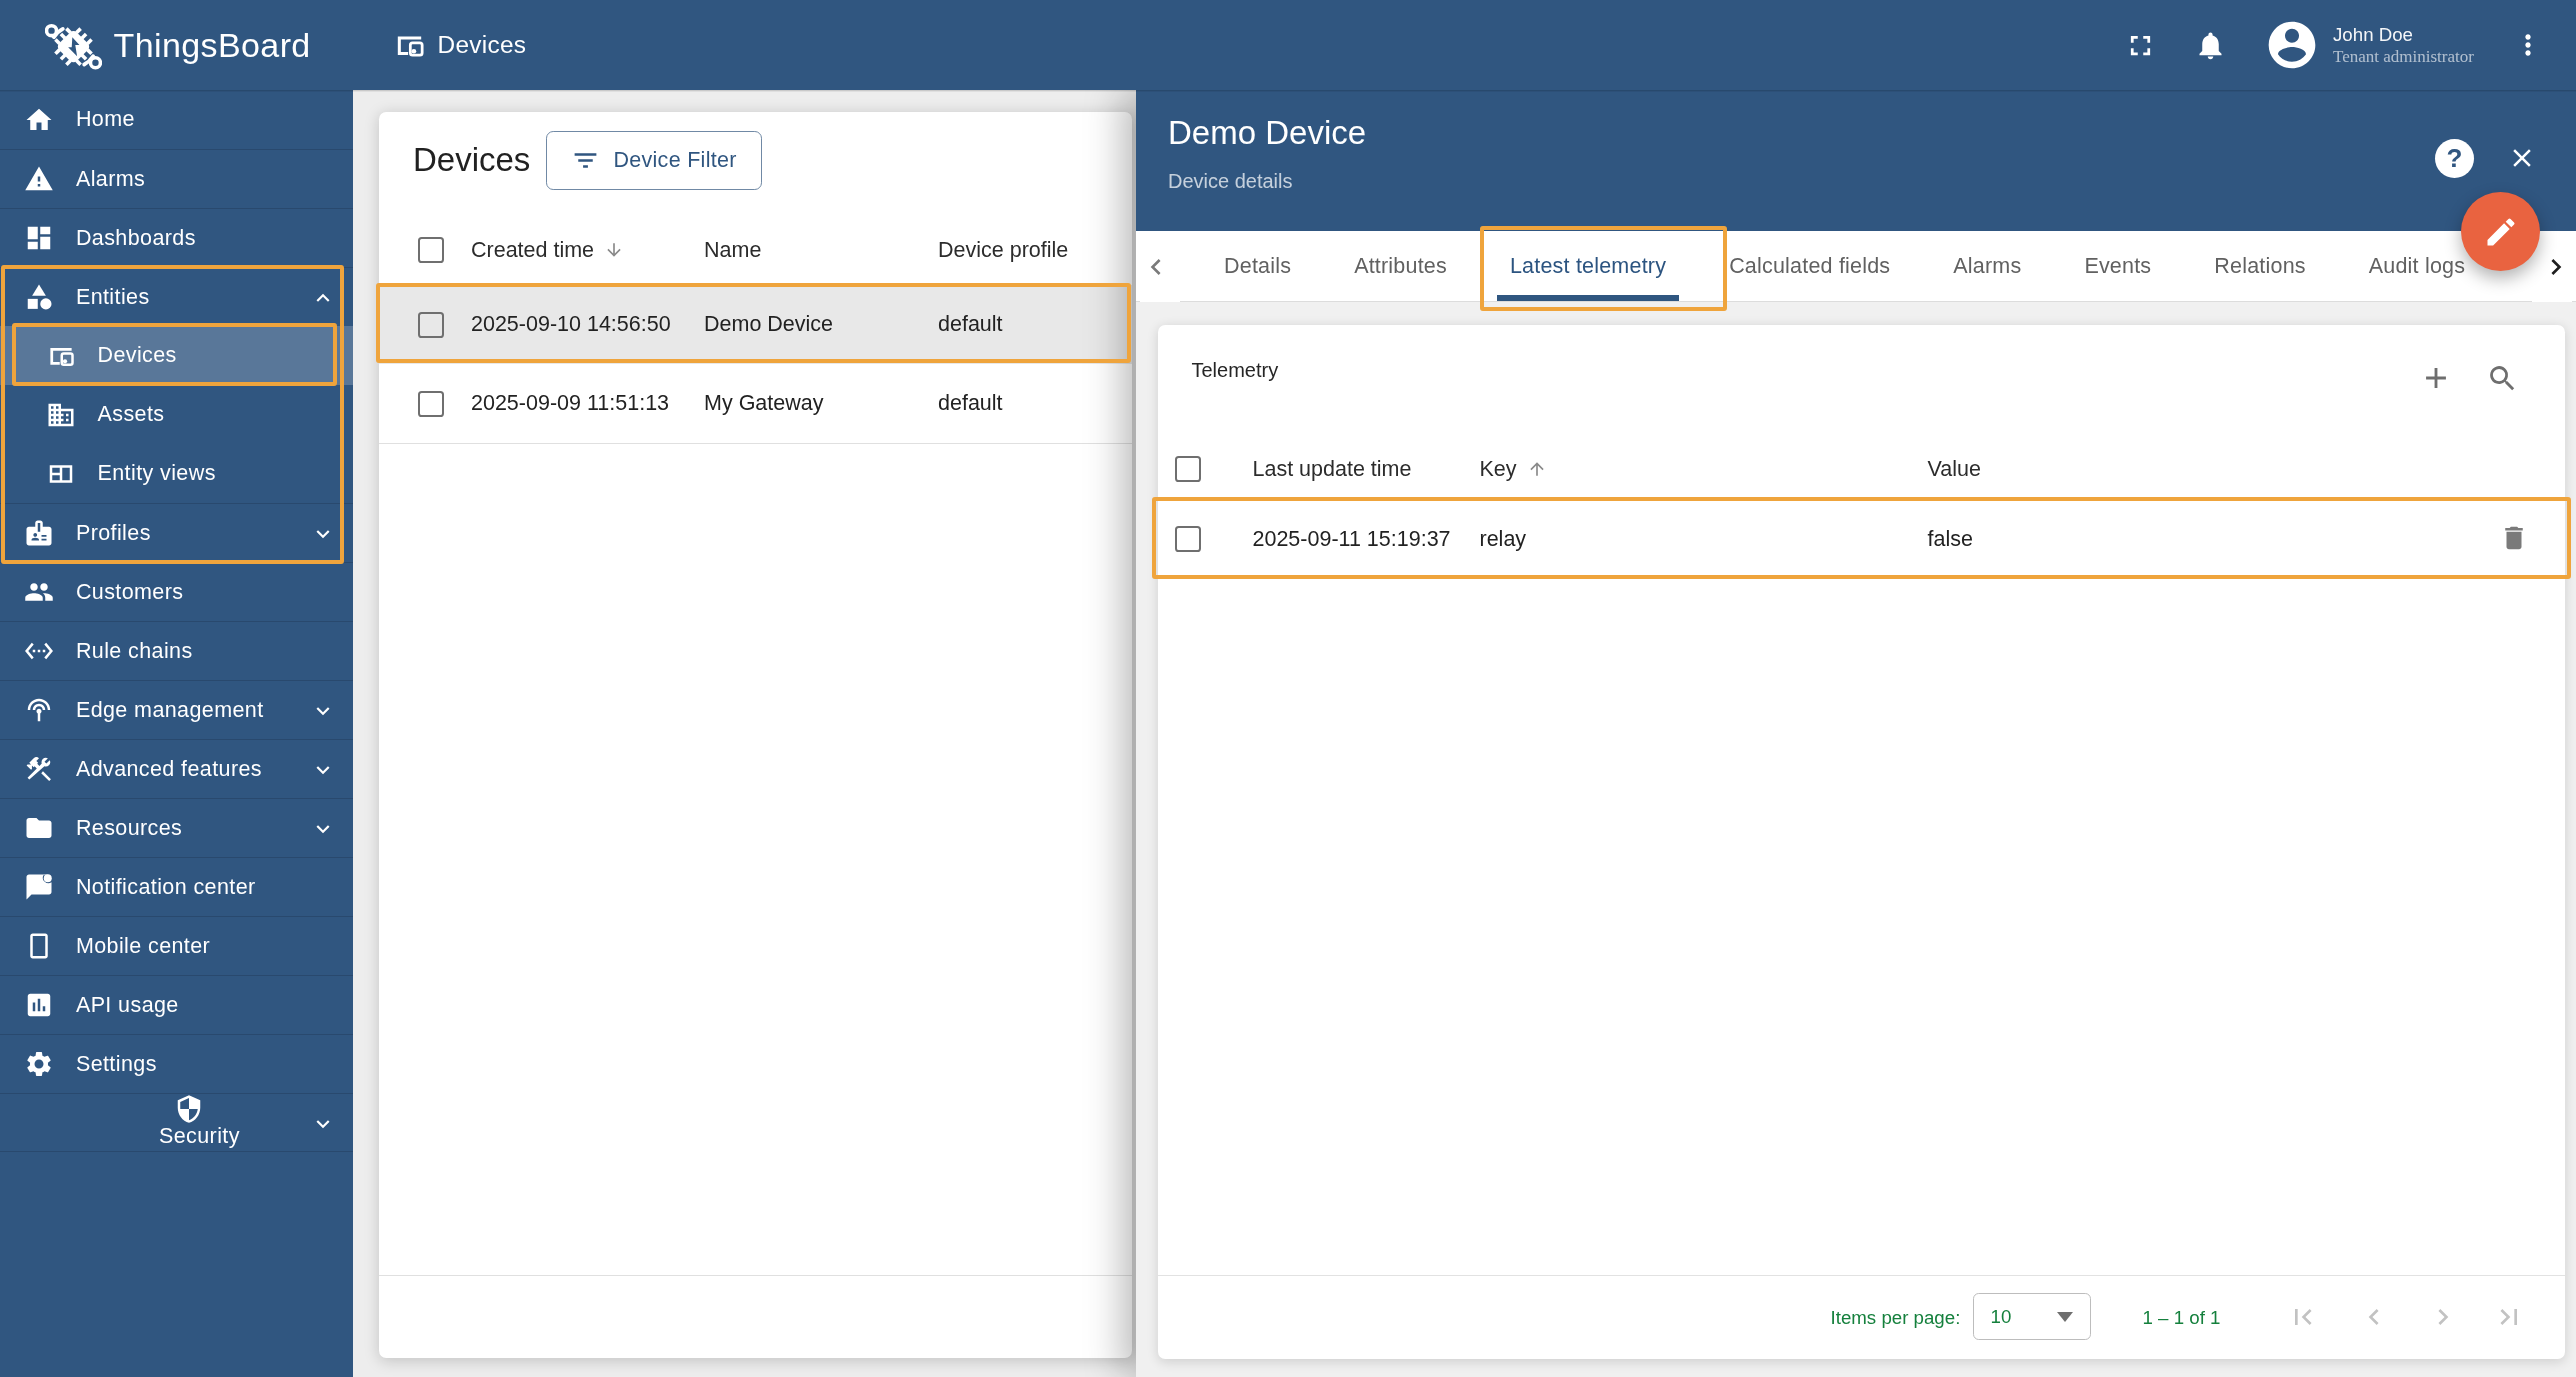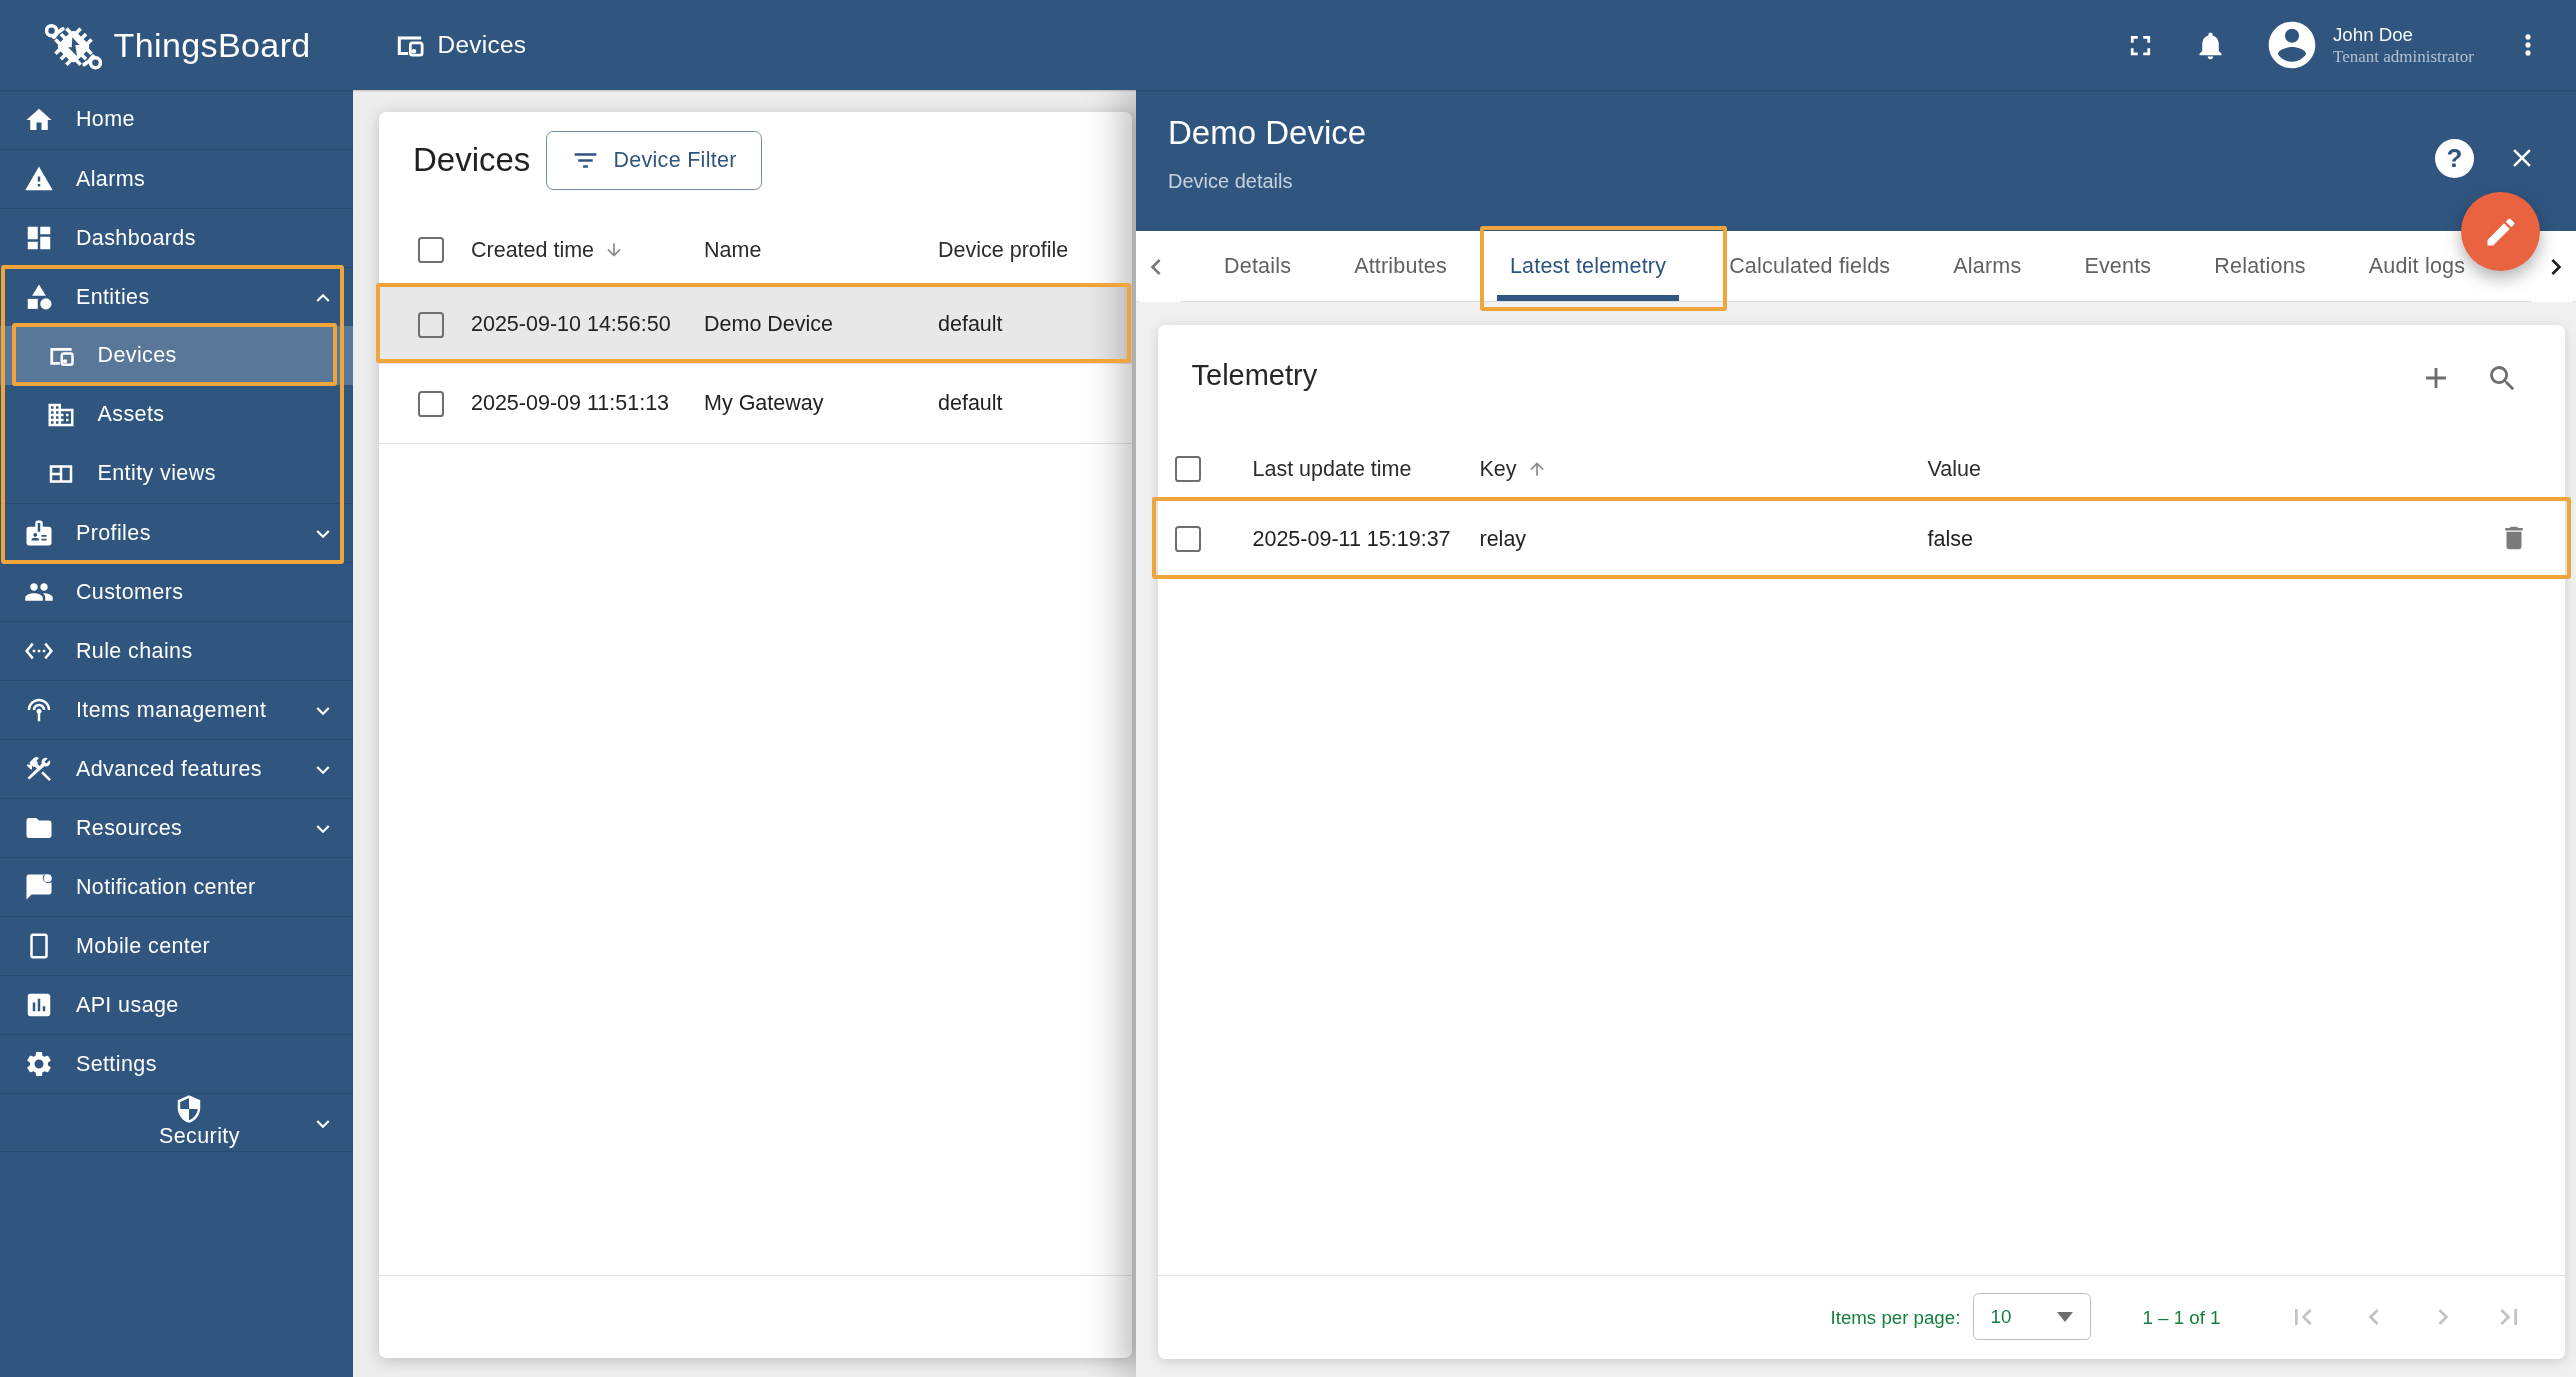--- a/index.html
+++ b/index.html
@@ -74,7 +74,7 @@
   
   .t-card{position:absolute;left:21.5px;top:235px;width:1407px;height:1034px;background:#fff;border-radius:7.2px;
     box-shadow:0 2.2px 11.5px rgba(0,0,0,.14);}
-  .t-title{position:absolute;left:34px;top:34px;font-size:29px;color:#262626;}
+  .t-title{position:absolute;left:34px;top:34px;font-size:20px;color:#262626;}
   .t-plus{position:absolute;left:1261px;top:36px;cursor:pointer;}
   .t-search{position:absolute;left:1328px;top:37px;cursor:pointer;}
   .t-head{position:absolute;top:113px;left:0;right:0;height:62px;border-bottom:1.4px solid #e4e4e4;}

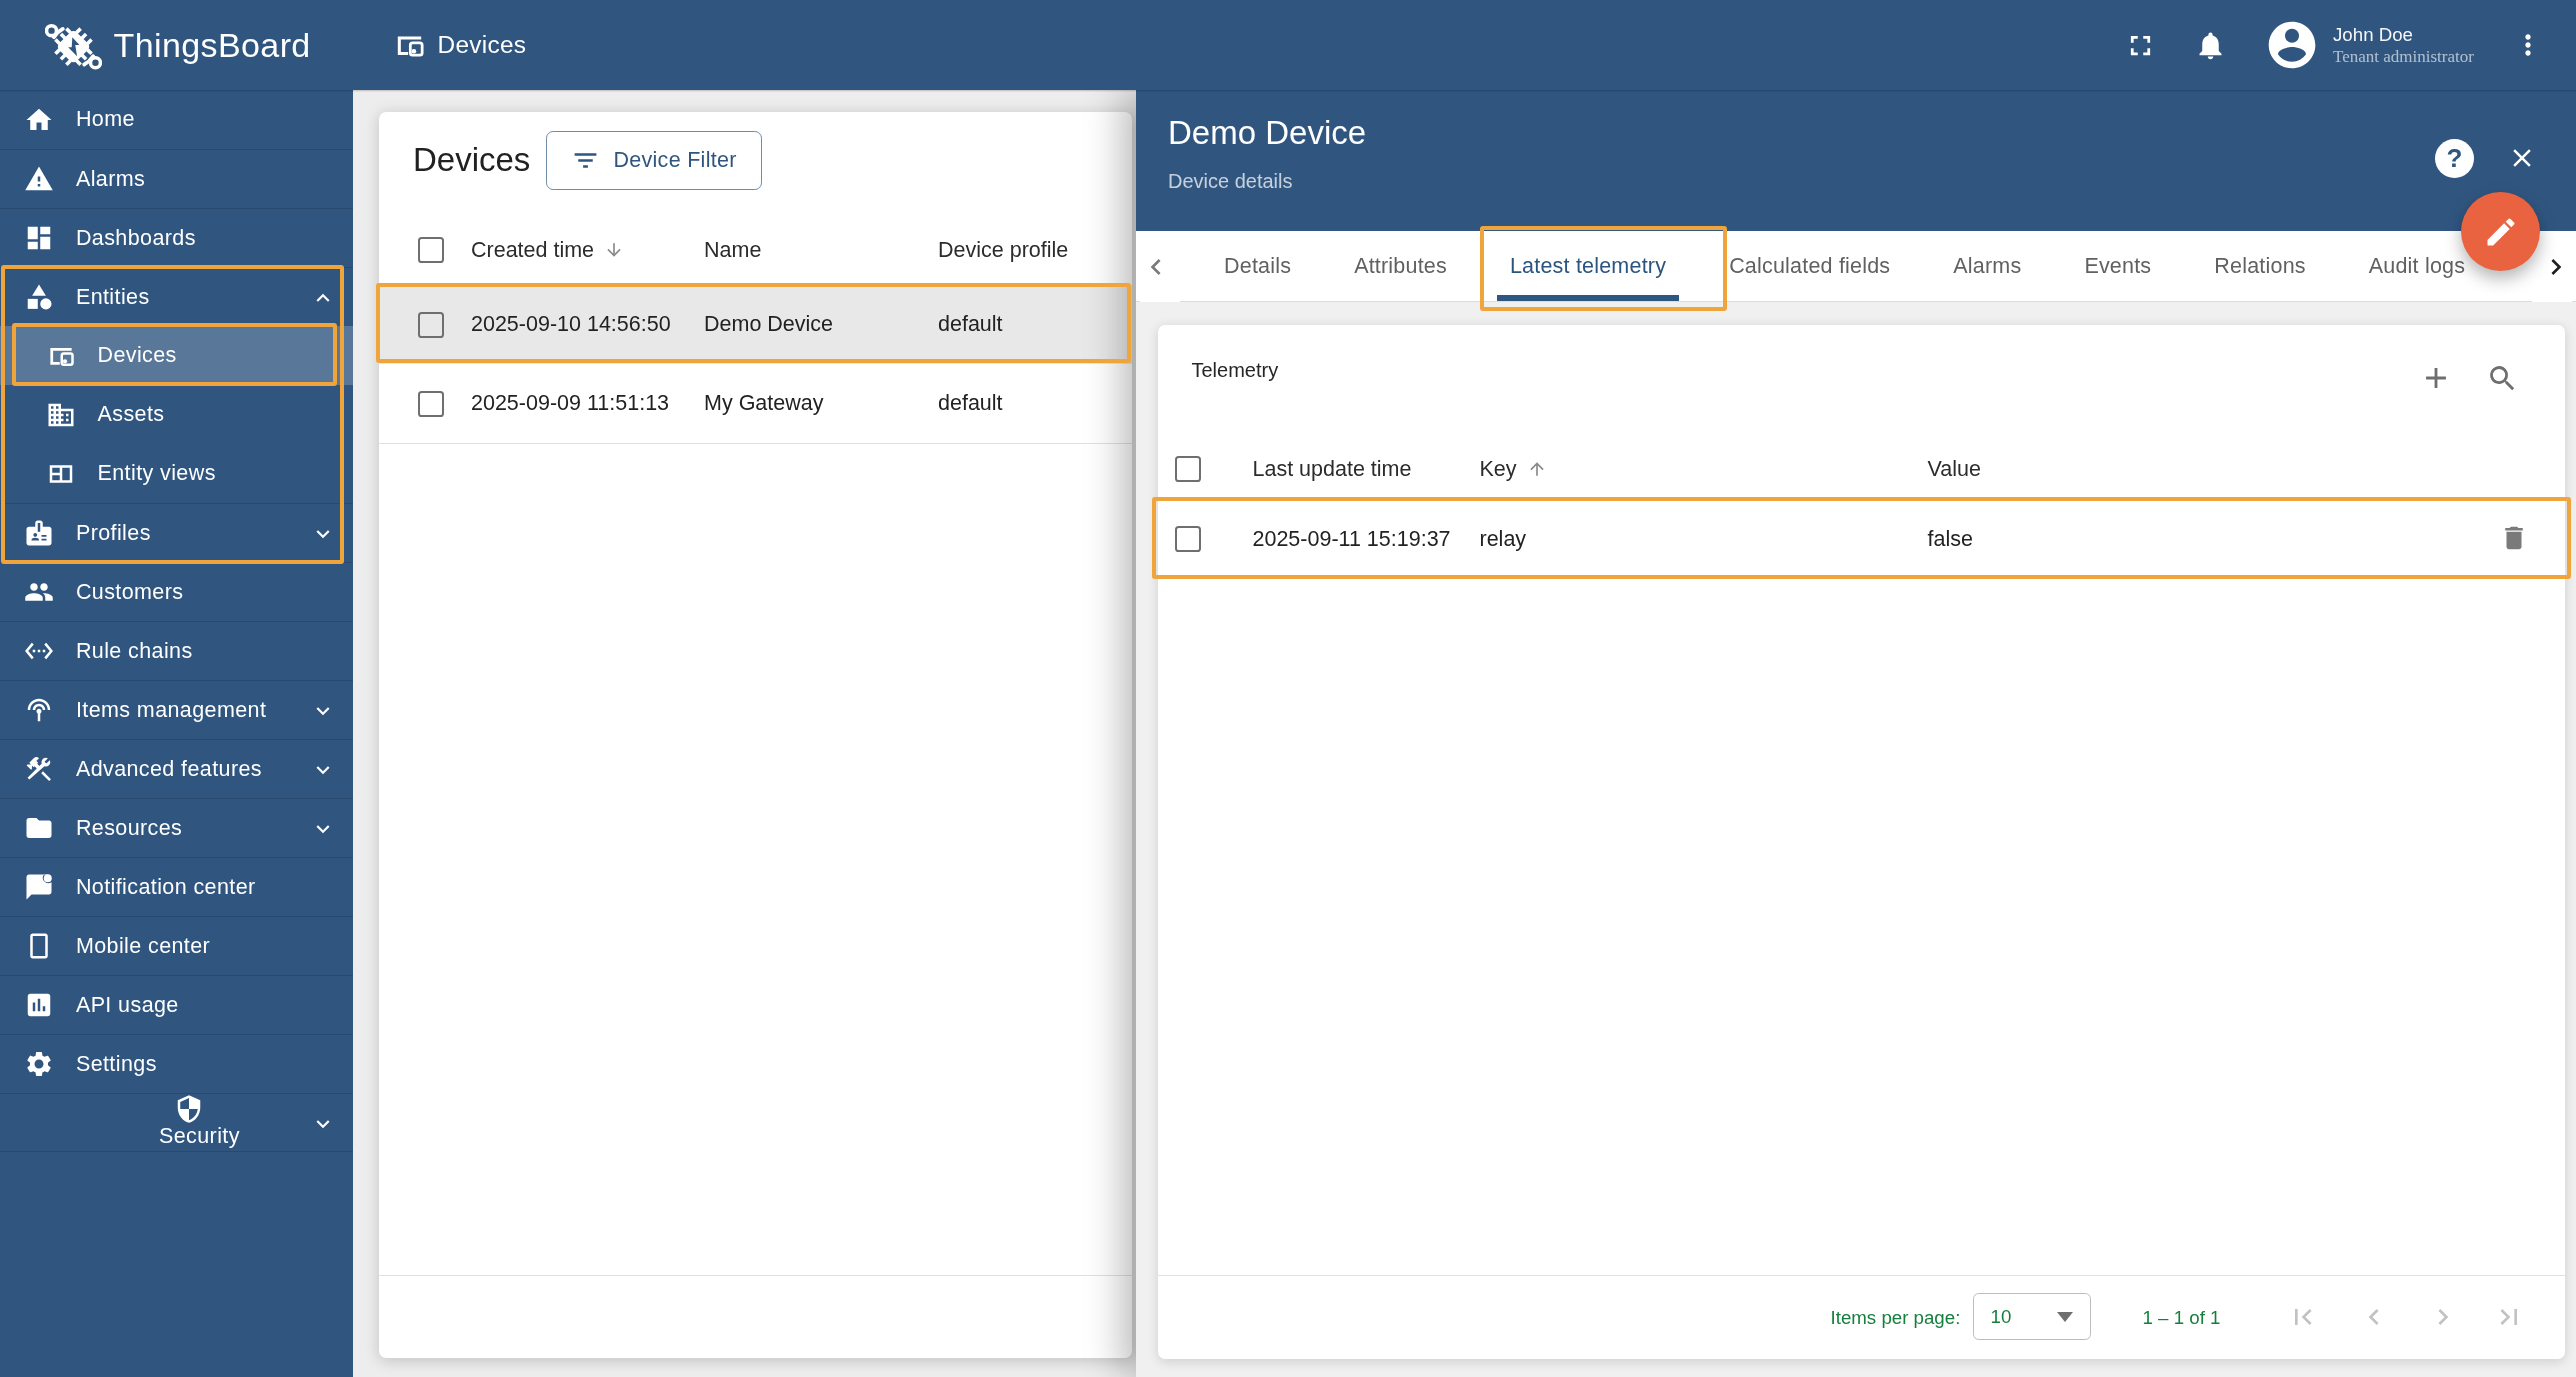--- a/index.html
+++ b/index.html
@@ -241,7 +241,7 @@
     <svg width="30" height="30" viewBox="0 0 24 24" class="ic">
         <path d="M12 11c-1.1 0-2 .9-2 2 0 .74.4 1.38 1 1.72V21h2v-6.28c.6-.34 1-.98 1-1.72 0-1.1-.9-2-2-2zm0-8C7.03 3 3 7.03 3 12h2c0-3.87 3.13-7 7-7s7 3.13 7 7h2c0-4.97-4.03-9-9-9zm0 4c-2.76 0-5 2.24-5 5h2c0-1.66 1.34-3 3-3s3 1.34 3 3h2c0-2.76-2.24-5-5-5z"></path>
       </svg>
-    <span class="lbl">Items management</span>
+    <span class="lbl">Edge management</span>
     <span class="chev">
         <svg width="26" height="26" viewBox="0 0 24 24" class="ic">
           <path d="M7.41 8.59 12 13.17l4.59-4.58L18 10l-6 6-6-6 1.41-1.41z"></path>

